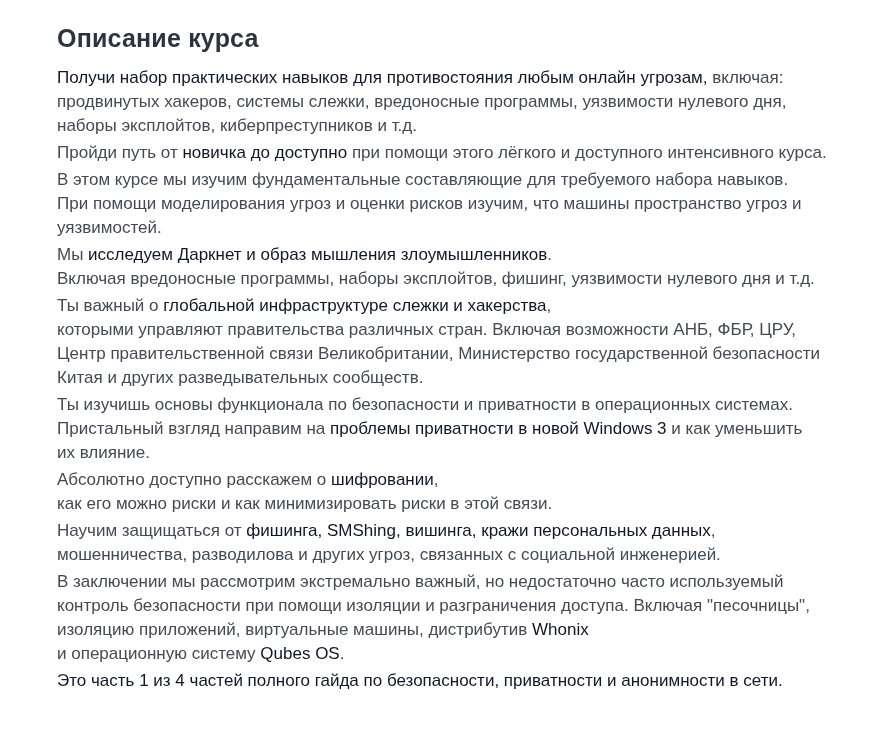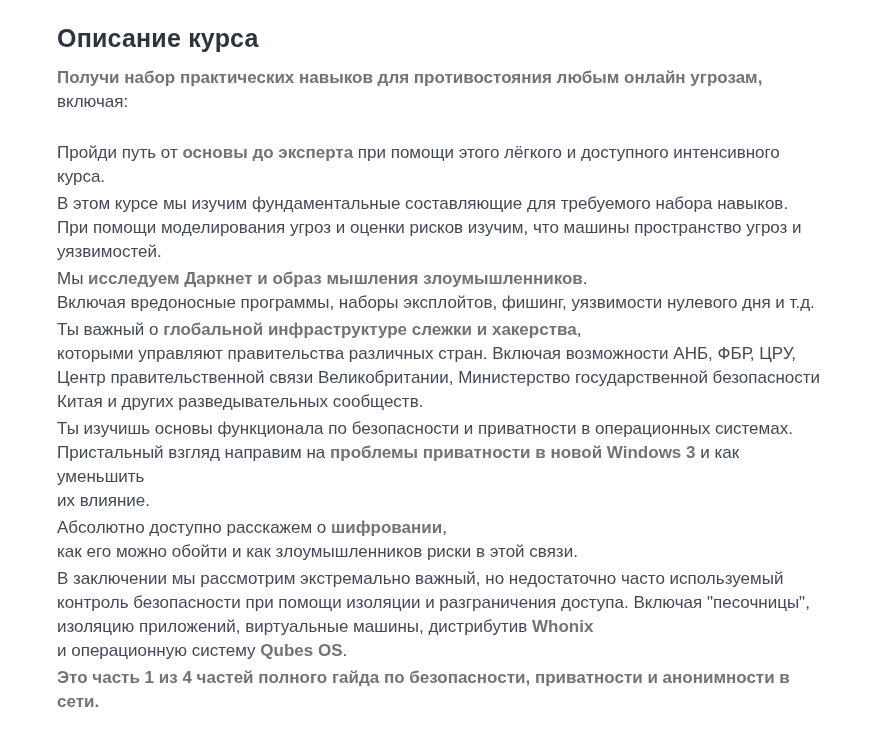--- a/index.html
+++ b/index.html
@@ -34,8 +34,8 @@
     color: #434a55;
   }
   .description p .b {
-    font-weight: 700;
-    color: #737373;
+    font-weight: 400;
+    color: #0f172a;
   }
 </style>
 </head>

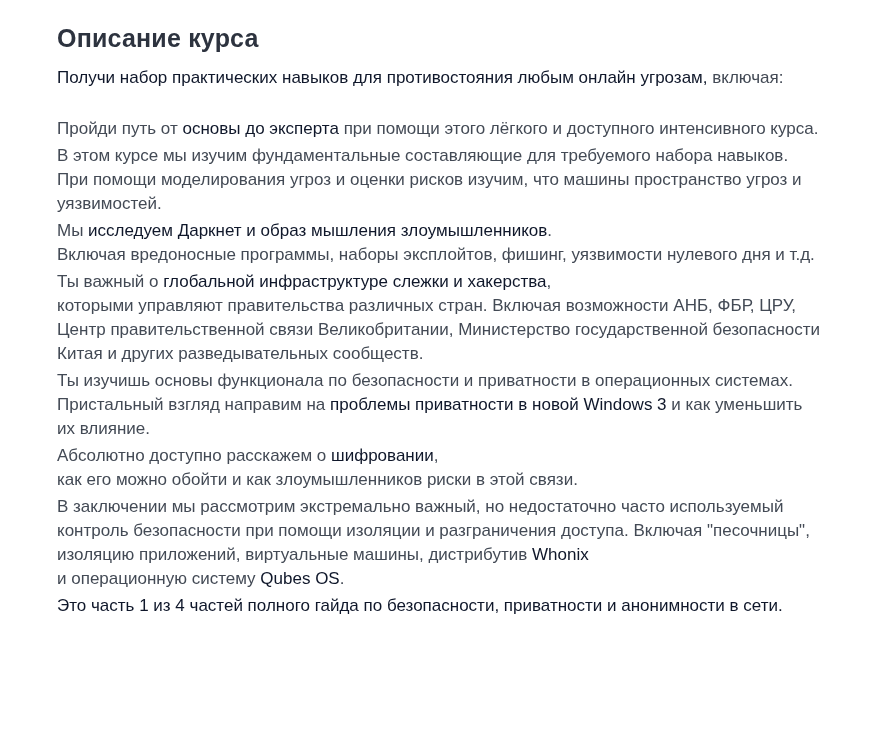--- a/index.html
+++ b/index.html
@@ -44,7 +44,7 @@
 <div class="content">
   <h1 class="page-title">Описание курса</h1>
   <div class="description">
-      <p><span class="b">Получи набор практических навыков для противостояния любым онлайн угрозам,</span><span> включая:</span><br><br></p>
+      <p><span class="b">Получи набор практических навыков для противостояния любым онлайн угрозам,</span><span> включая:</span><br><span>продвинутых хакеров, системы слежки, вредоносные программы, уязвимости нулевого дня,</span><br></p>
       <p><span>Пройди путь от </span><span class="b">основы до эксперта</span><span> при помощи этого лёгкого и доступного интенсивного курса.</span></p>
       <p><span>В этом курсе мы изучим фундаментальные составляющие для требуемого набора навыков.</span><br><span>При помощи моделирования угроз и оценки рисков изучим, что машины пространство угроз и</span><br><span>уязвимостей.</span></p>
       <p><span>Мы </span><span class="b">исследуем Даркнет и образ мышления злоумышленников</span><span>.</span><br><span>Включая вредоносные программы, наборы эксплойтов, фишинг, уязвимости нулевого дня и т.д.</span></p>

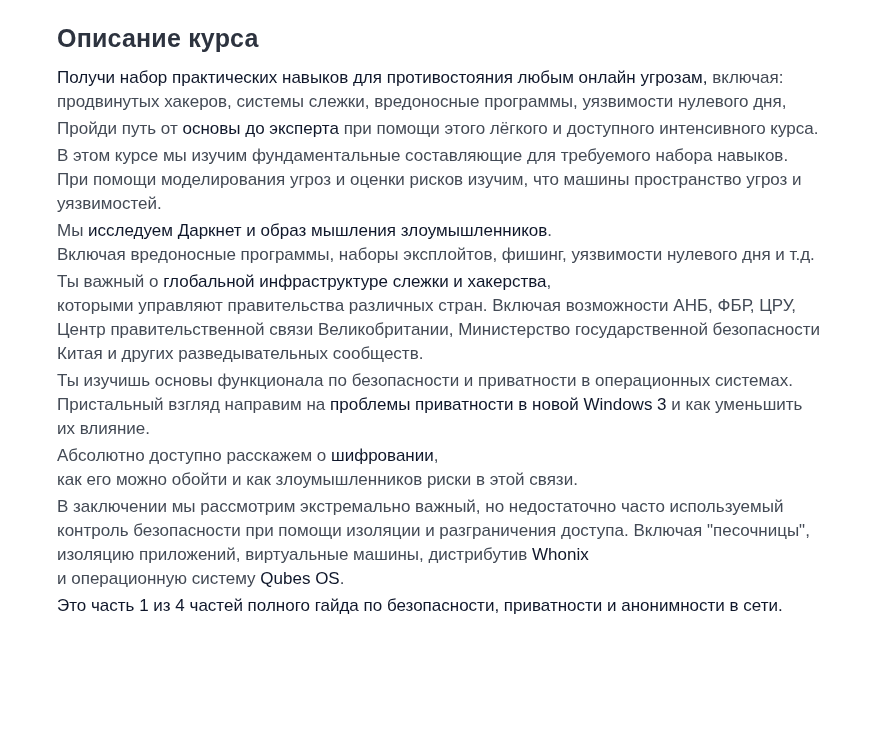--- a/index.html
+++ b/index.html
@@ -44,7 +44,7 @@
 <div class="content">
   <h1 class="page-title">Описание курса</h1>
   <div class="description">
-      <p><span class="b">Получи набор практических навыков для противостояния любым онлайн угрозам,</span><span> включая:</span><br><span>продвинутых хакеров, системы слежки, вредоносные программы, уязвимости нулевого дня,</span><br></p>
+      <p><span class="b">Получи набор практических навыков для противостояния любым онлайн угрозам,</span><span> включая:</span><br><span>продвинутых хакеров, системы слежки, вредоносные программы, уязвимости нулевого дня,</span><br><span>наборы эксплойтов, киберпреступников и т.д.</span></p>
       <p><span>Пройди путь от </span><span class="b">основы до эксперта</span><span> при помощи этого лёгкого и доступного интенсивного курса.</span></p>
       <p><span>В этом курсе мы изучим фундаментальные составляющие для требуемого набора навыков.</span><br><span>При помощи моделирования угроз и оценки рисков изучим, что машины пространство угроз и</span><br><span>уязвимостей.</span></p>
       <p><span>Мы </span><span class="b">исследуем Даркнет и образ мышления злоумышленников</span><span>.</span><br><span>Включая вредоносные программы, наборы эксплойтов, фишинг, уязвимости нулевого дня и т.д.</span></p>

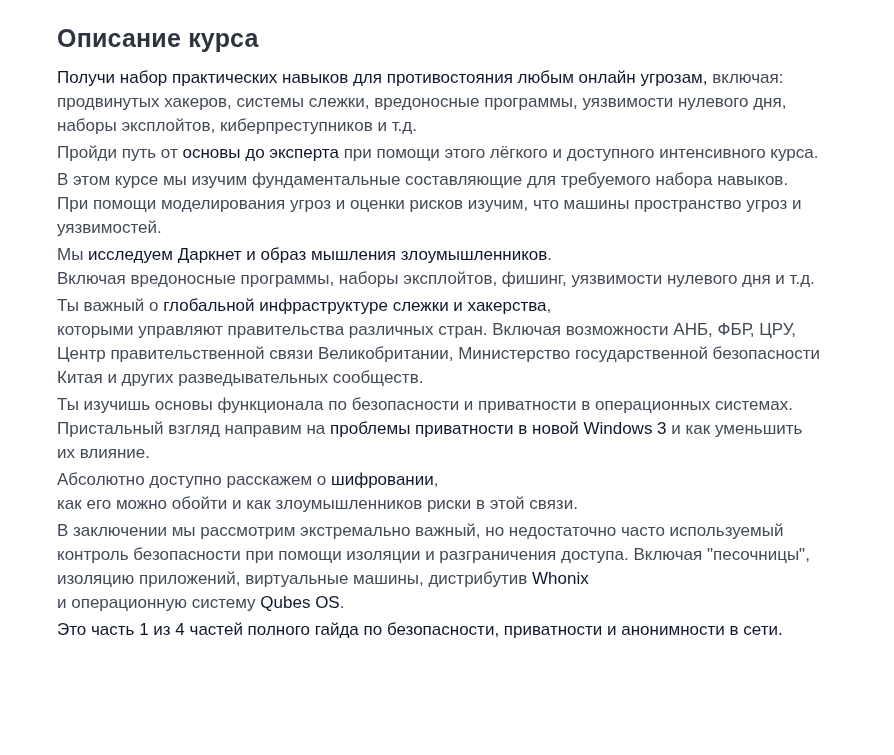--- a/index.html
+++ b/index.html
@@ -45,7 +45,7 @@
   <h1 class="page-title">Описание курса</h1>
   <div class="description">
       <p><span class="b">Получи набор практических навыков для противостояния любым онлайн угрозам,</span><span> включая:</span><br><span>продвинутых хакеров, системы слежки, вредоносные программы, уязвимости нулевого дня,</span><br><span>наборы эксплойтов, киберпреступников и т.д.</span></p>
-      <p><span>Пройди путь от </span><span class="b">основы до эксперта</span><span> при помощи этого лёгкого и доступного интенсивного курса.</span></p>
+      <p><span>Пройди путь от </span><span class="b">новичка до доступно</span><span> при помощи этого лёгкого и доступного интенсивного курса.</span></p>
       <p><span>В этом курсе мы изучим фундаментальные составляющие для требуемого набора навыков.</span><br><span>При помощи моделирования угроз и оценки рисков изучим, что машины пространство угроз и</span><br><span>уязвимостей.</span></p>
       <p><span>Мы </span><span class="b">исследуем Даркнет и образ мышления злоумышленников</span><span>.</span><br><span>Включая вредоносные программы, наборы эксплойтов, фишинг, уязвимости нулевого дня и т.д.</span></p>
       <p><span>Ты важный о </span><span class="b">глобальной инфраструктуре слежки и хакерства</span><span>,</span><br><span>которыми управляют правительства различных стран. Включая возможности АНБ, ФБР, ЦРУ,</span><br><span>Центр правительственной связи Великобритании, Министерство государственной безопасности</span><br><span>Китая и других разведывательных сообществ.</span></p>

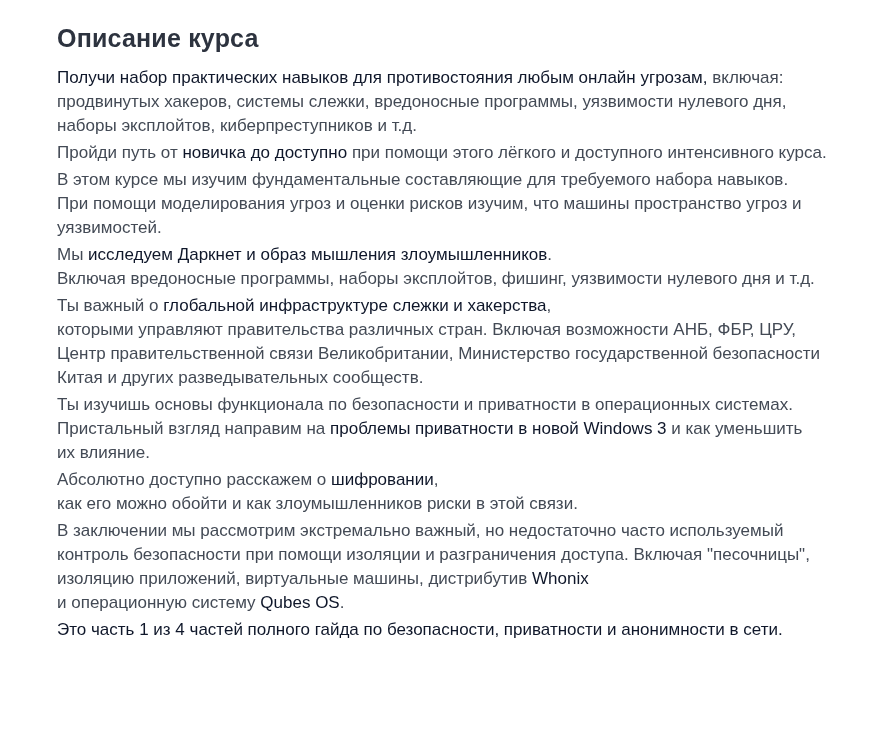--- a/index.html
+++ b/index.html
@@ -50,7 +50,7 @@
       <p><span>Мы </span><span class="b">исследуем Даркнет и образ мышления злоумышленников</span><span>.</span><br><span>Включая вредоносные программы, наборы эксплойтов, фишинг, уязвимости нулевого дня и т.д.</span></p>
       <p><span>Ты важный о </span><span class="b">глобальной инфраструктуре слежки и хакерства</span><span>,</span><br><span>которыми управляют правительства различных стран. Включая возможности АНБ, ФБР, ЦРУ,</span><br><span>Центр правительственной связи Великобритании, Министерство государственной безопасности</span><br><span>Китая и других разведывательных сообществ.</span></p>
       <p><span>Ты изучишь основы функционала по безопасности и приватности в операционных системах.</span><br><span>Пристальный взгляд направим на </span><span class="b">проблемы приватности в новой Windows 3</span><span> и как уменьшить</span><br><span>их влияние.</span></p>
-      <p><span>Абсолютно доступно расскажем о </span><span class="b">шифровании</span><span>,</span><br><span>как его можно обойти и как злоумышленников риски в этой связи.</span></p>
+      <p><span>Абсолютно доступно расскажем о </span><span class="b">шифровании</span><span>,</span><br><span>как его можно риски и как минимизировать риски в этой связи.</span></p>
       <p><span>В заключении мы рассмотрим экстремально важный, но недостаточно часто используемый</span><br><span>контроль безопасности при помощи изоляции и разграничения доступа. Включая "песочницы",</span><br><span>изоляцию приложений, виртуальные машины, дистрибутив </span><span class="b">Whonix</span><br><span>и операционную систему </span><span class="b">Qubes OS</span><span>.</span></p>
       <p><span class="b">Это часть 1 из 4 частей полного гайда по безопасности, приватности и анонимности в сети.</span></p>
     </div>

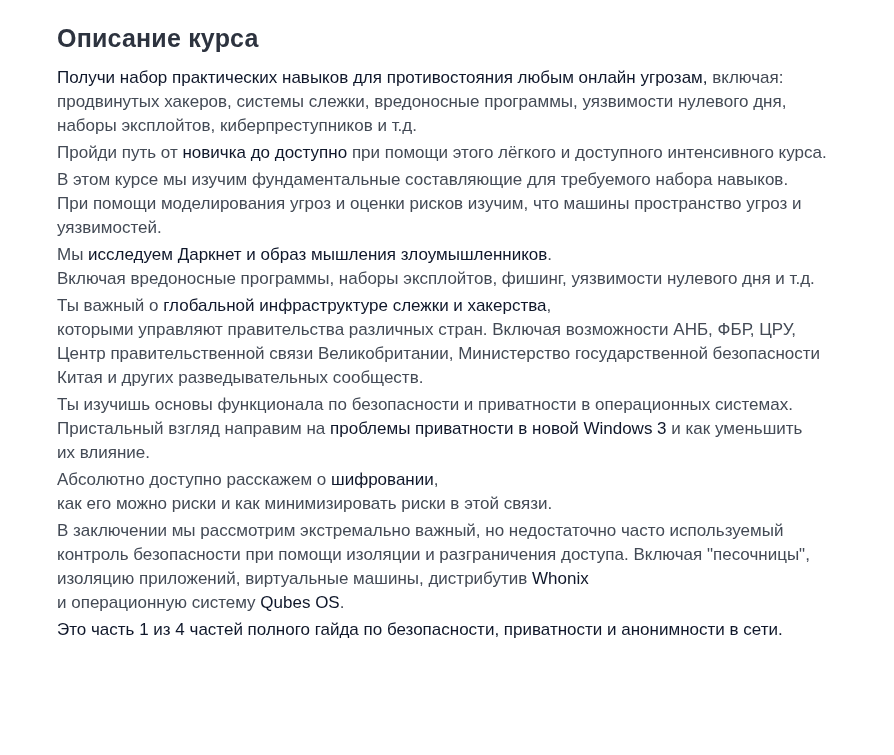--- a/index.html
+++ b/index.html
@@ -51,6 +51,7 @@
       <p><span>Ты важный о </span><span class="b">глобальной инфраструктуре слежки и хакерства</span><span>,</span><br><span>которыми управляют правительства различных стран. Включая возможности АНБ, ФБР, ЦРУ,</span><br><span>Центр правительственной связи Великобритании, Министерство государственной безопасности</span><br><span>Китая и других разведывательных сообществ.</span></p>
       <p><span>Ты изучишь основы функционала по безопасности и приватности в операционных системах.</span><br><span>Пристальный взгляд направим на </span><span class="b">проблемы приватности в новой Windows 3</span><span> и как уменьшить</span><br><span>их влияние.</span></p>
       <p><span>Абсолютно доступно расскажем о </span><span class="b">шифровании</span><span>,</span><br><span>как его можно риски и как минимизировать риски в этой связи.</span></p>
+      <p><span>Научим защищаться от </span><span class="b">фишинга, SMShing, вишинга, кражи персональных данных</span><span>,</span><br><span>мошенничества, разводилова и других угроз, связанных с социальной инженерией.</span></p>
       <p><span>В заключении мы рассмотрим экстремально важный, но недостаточно часто используемый</span><br><span>контроль безопасности при помощи изоляции и разграничения доступа. Включая "песочницы",</span><br><span>изоляцию приложений, виртуальные машины, дистрибутив </span><span class="b">Whonix</span><br><span>и операционную систему </span><span class="b">Qubes OS</span><span>.</span></p>
       <p><span class="b">Это часть 1 из 4 частей полного гайда по безопасности, приватности и анонимности в сети.</span></p>
     </div>

